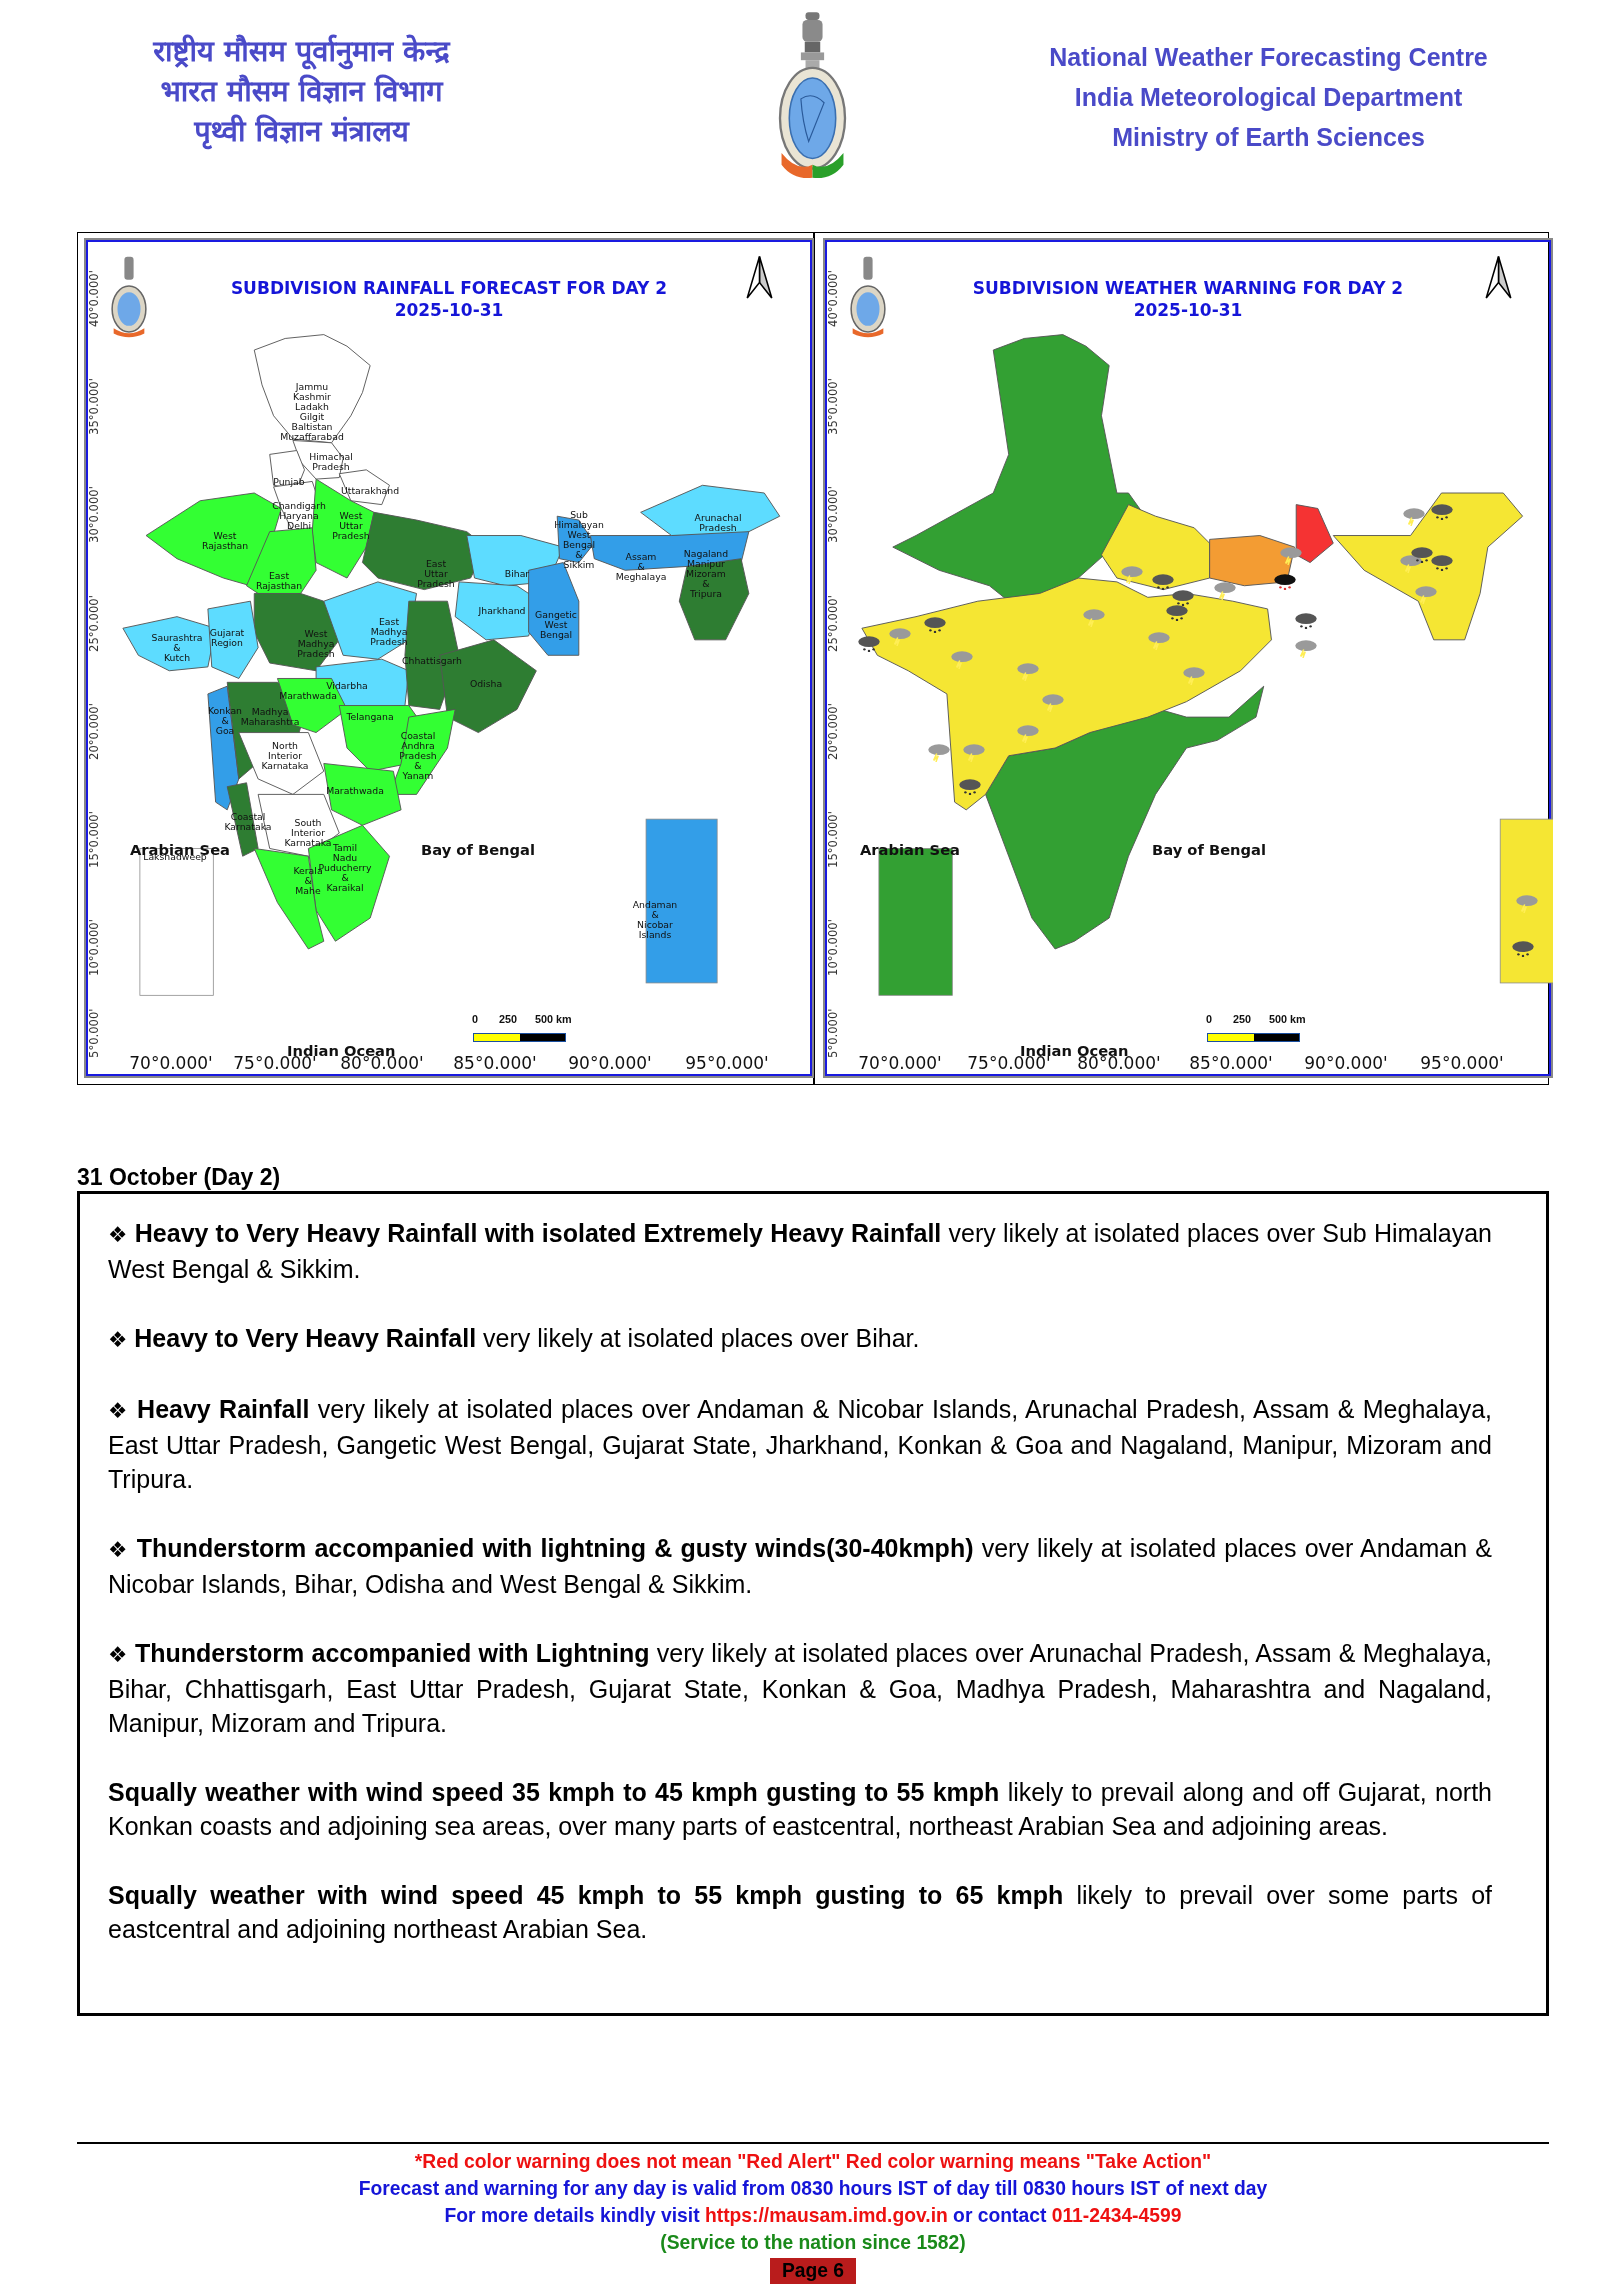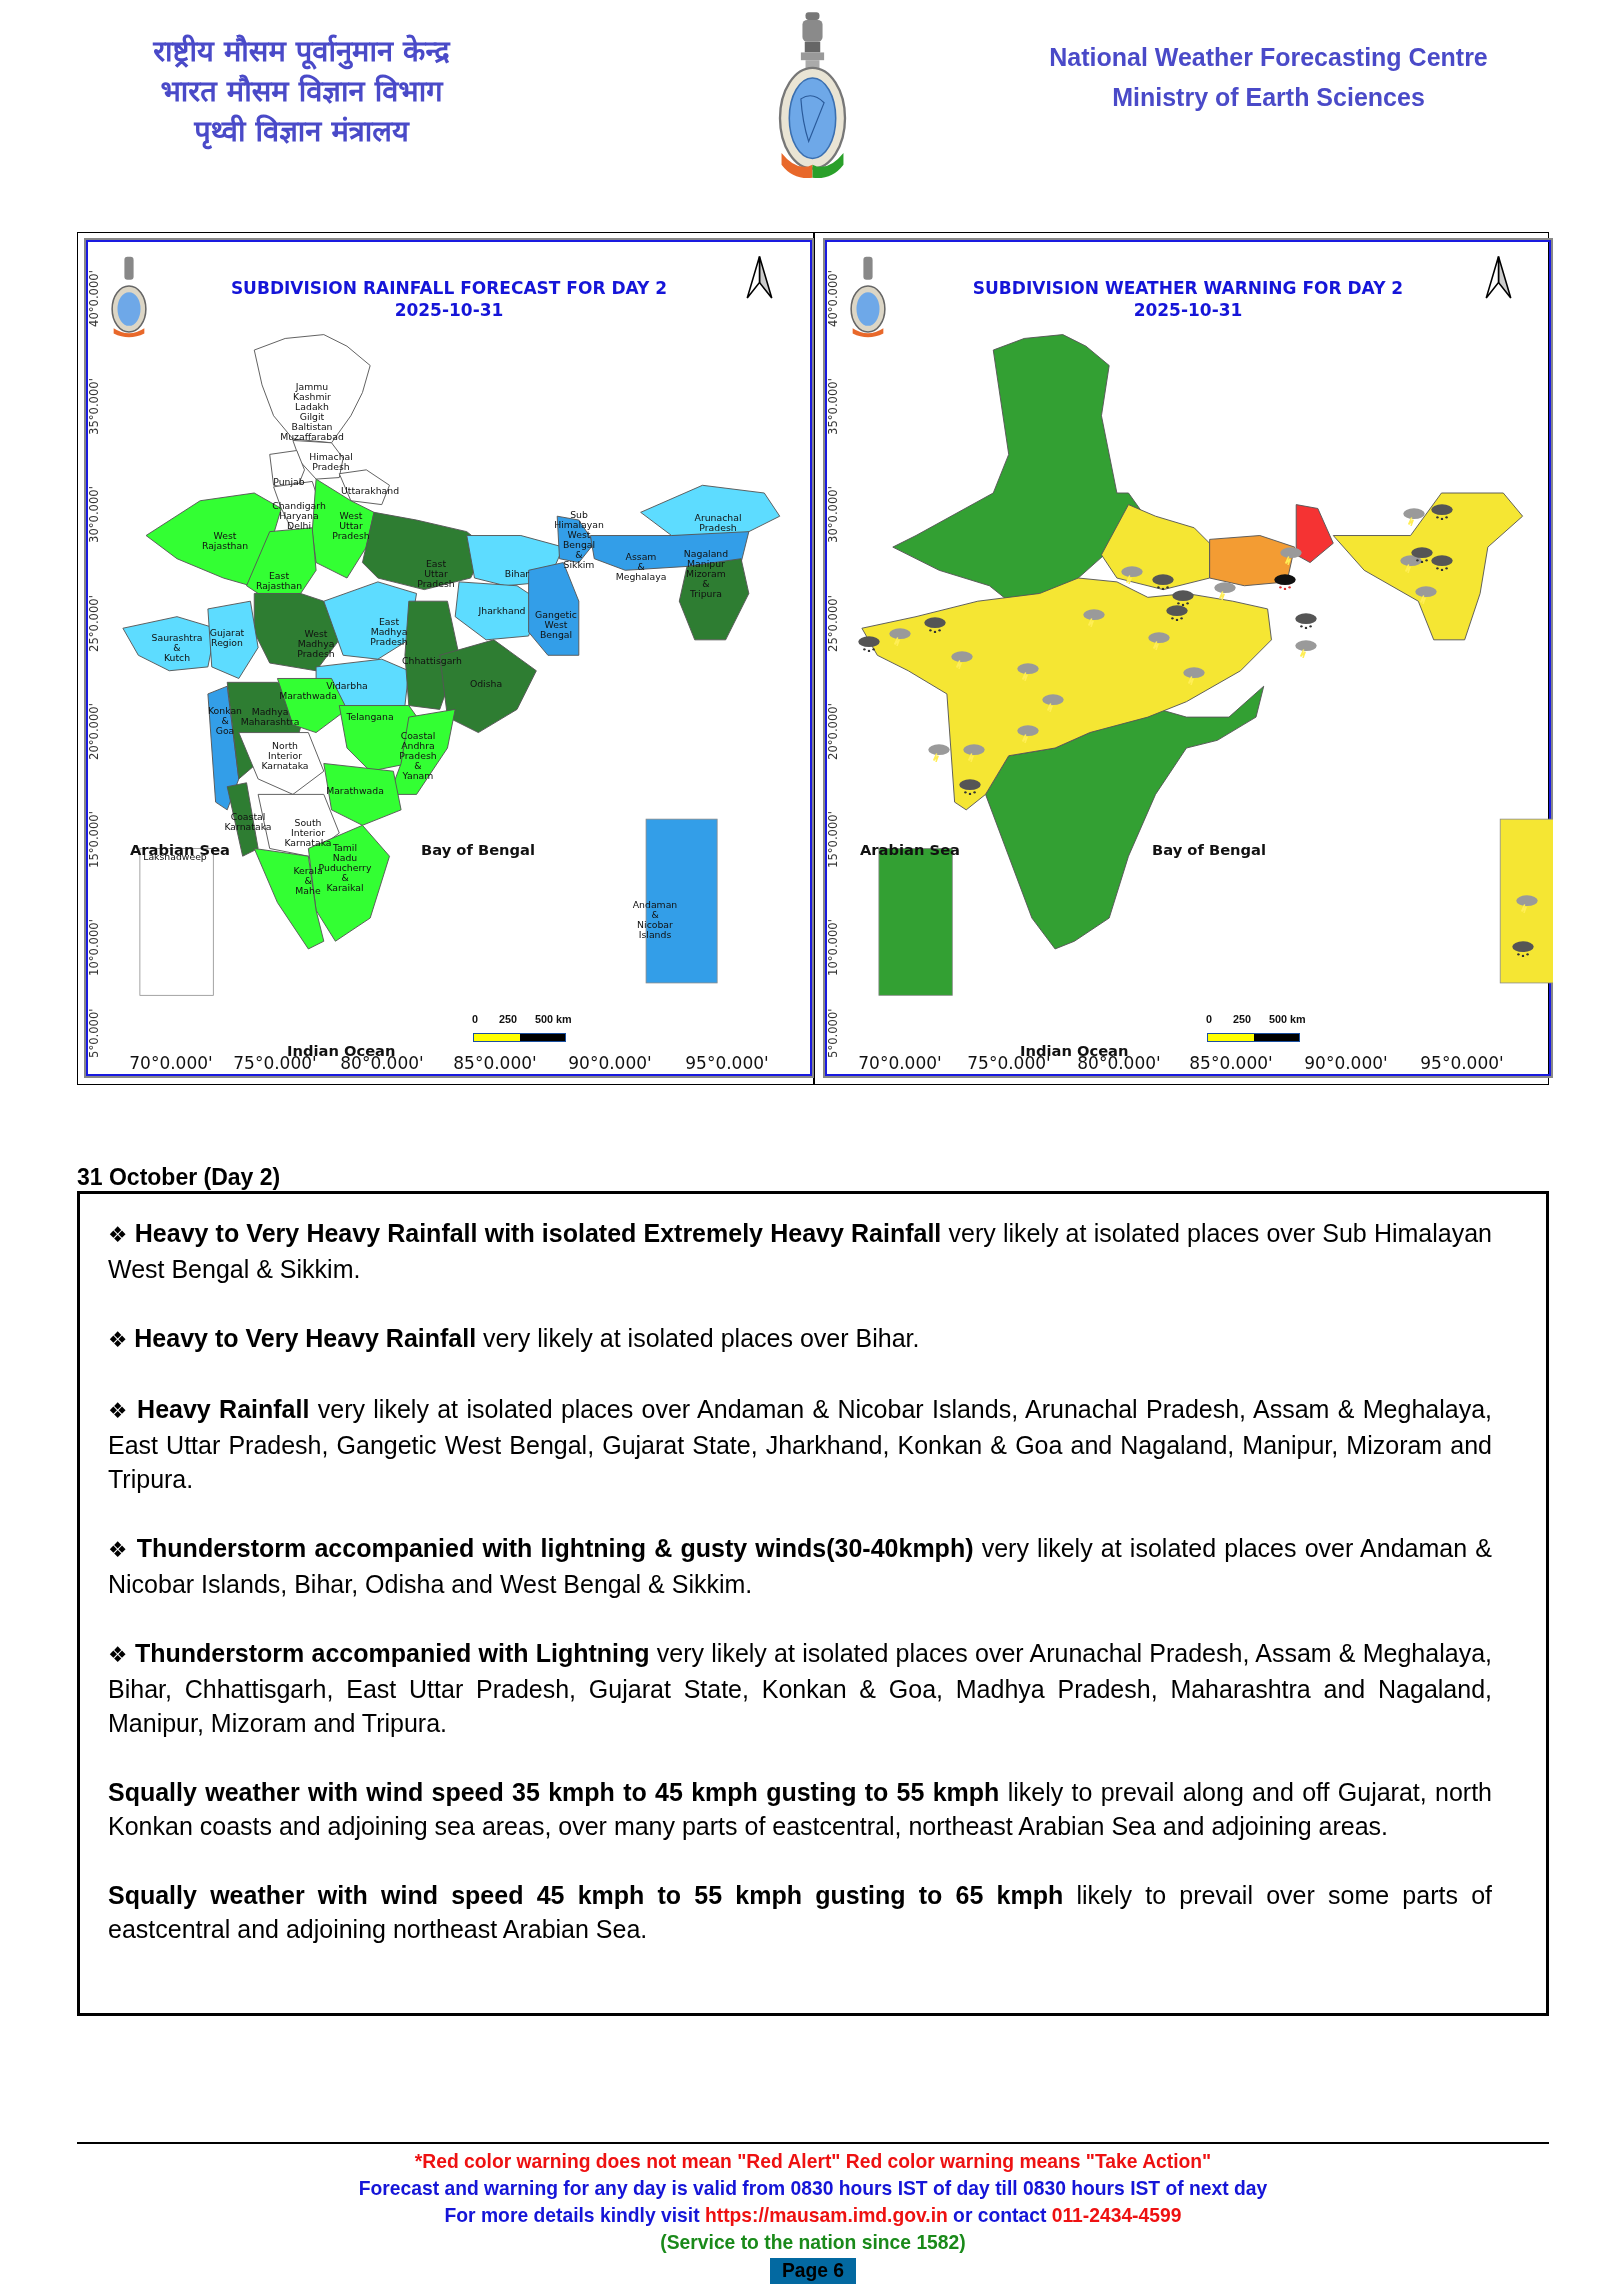--- a/index.html
+++ b/index.html
@@ -72,6 +72,7 @@
 
 <div class="hdr-eng">
   <div>National Weather Forecasting Centre</div>
+  <div>India Meteorological Department</div>
   <div>Ministry of Earth Sciences</div>
 </div>
 

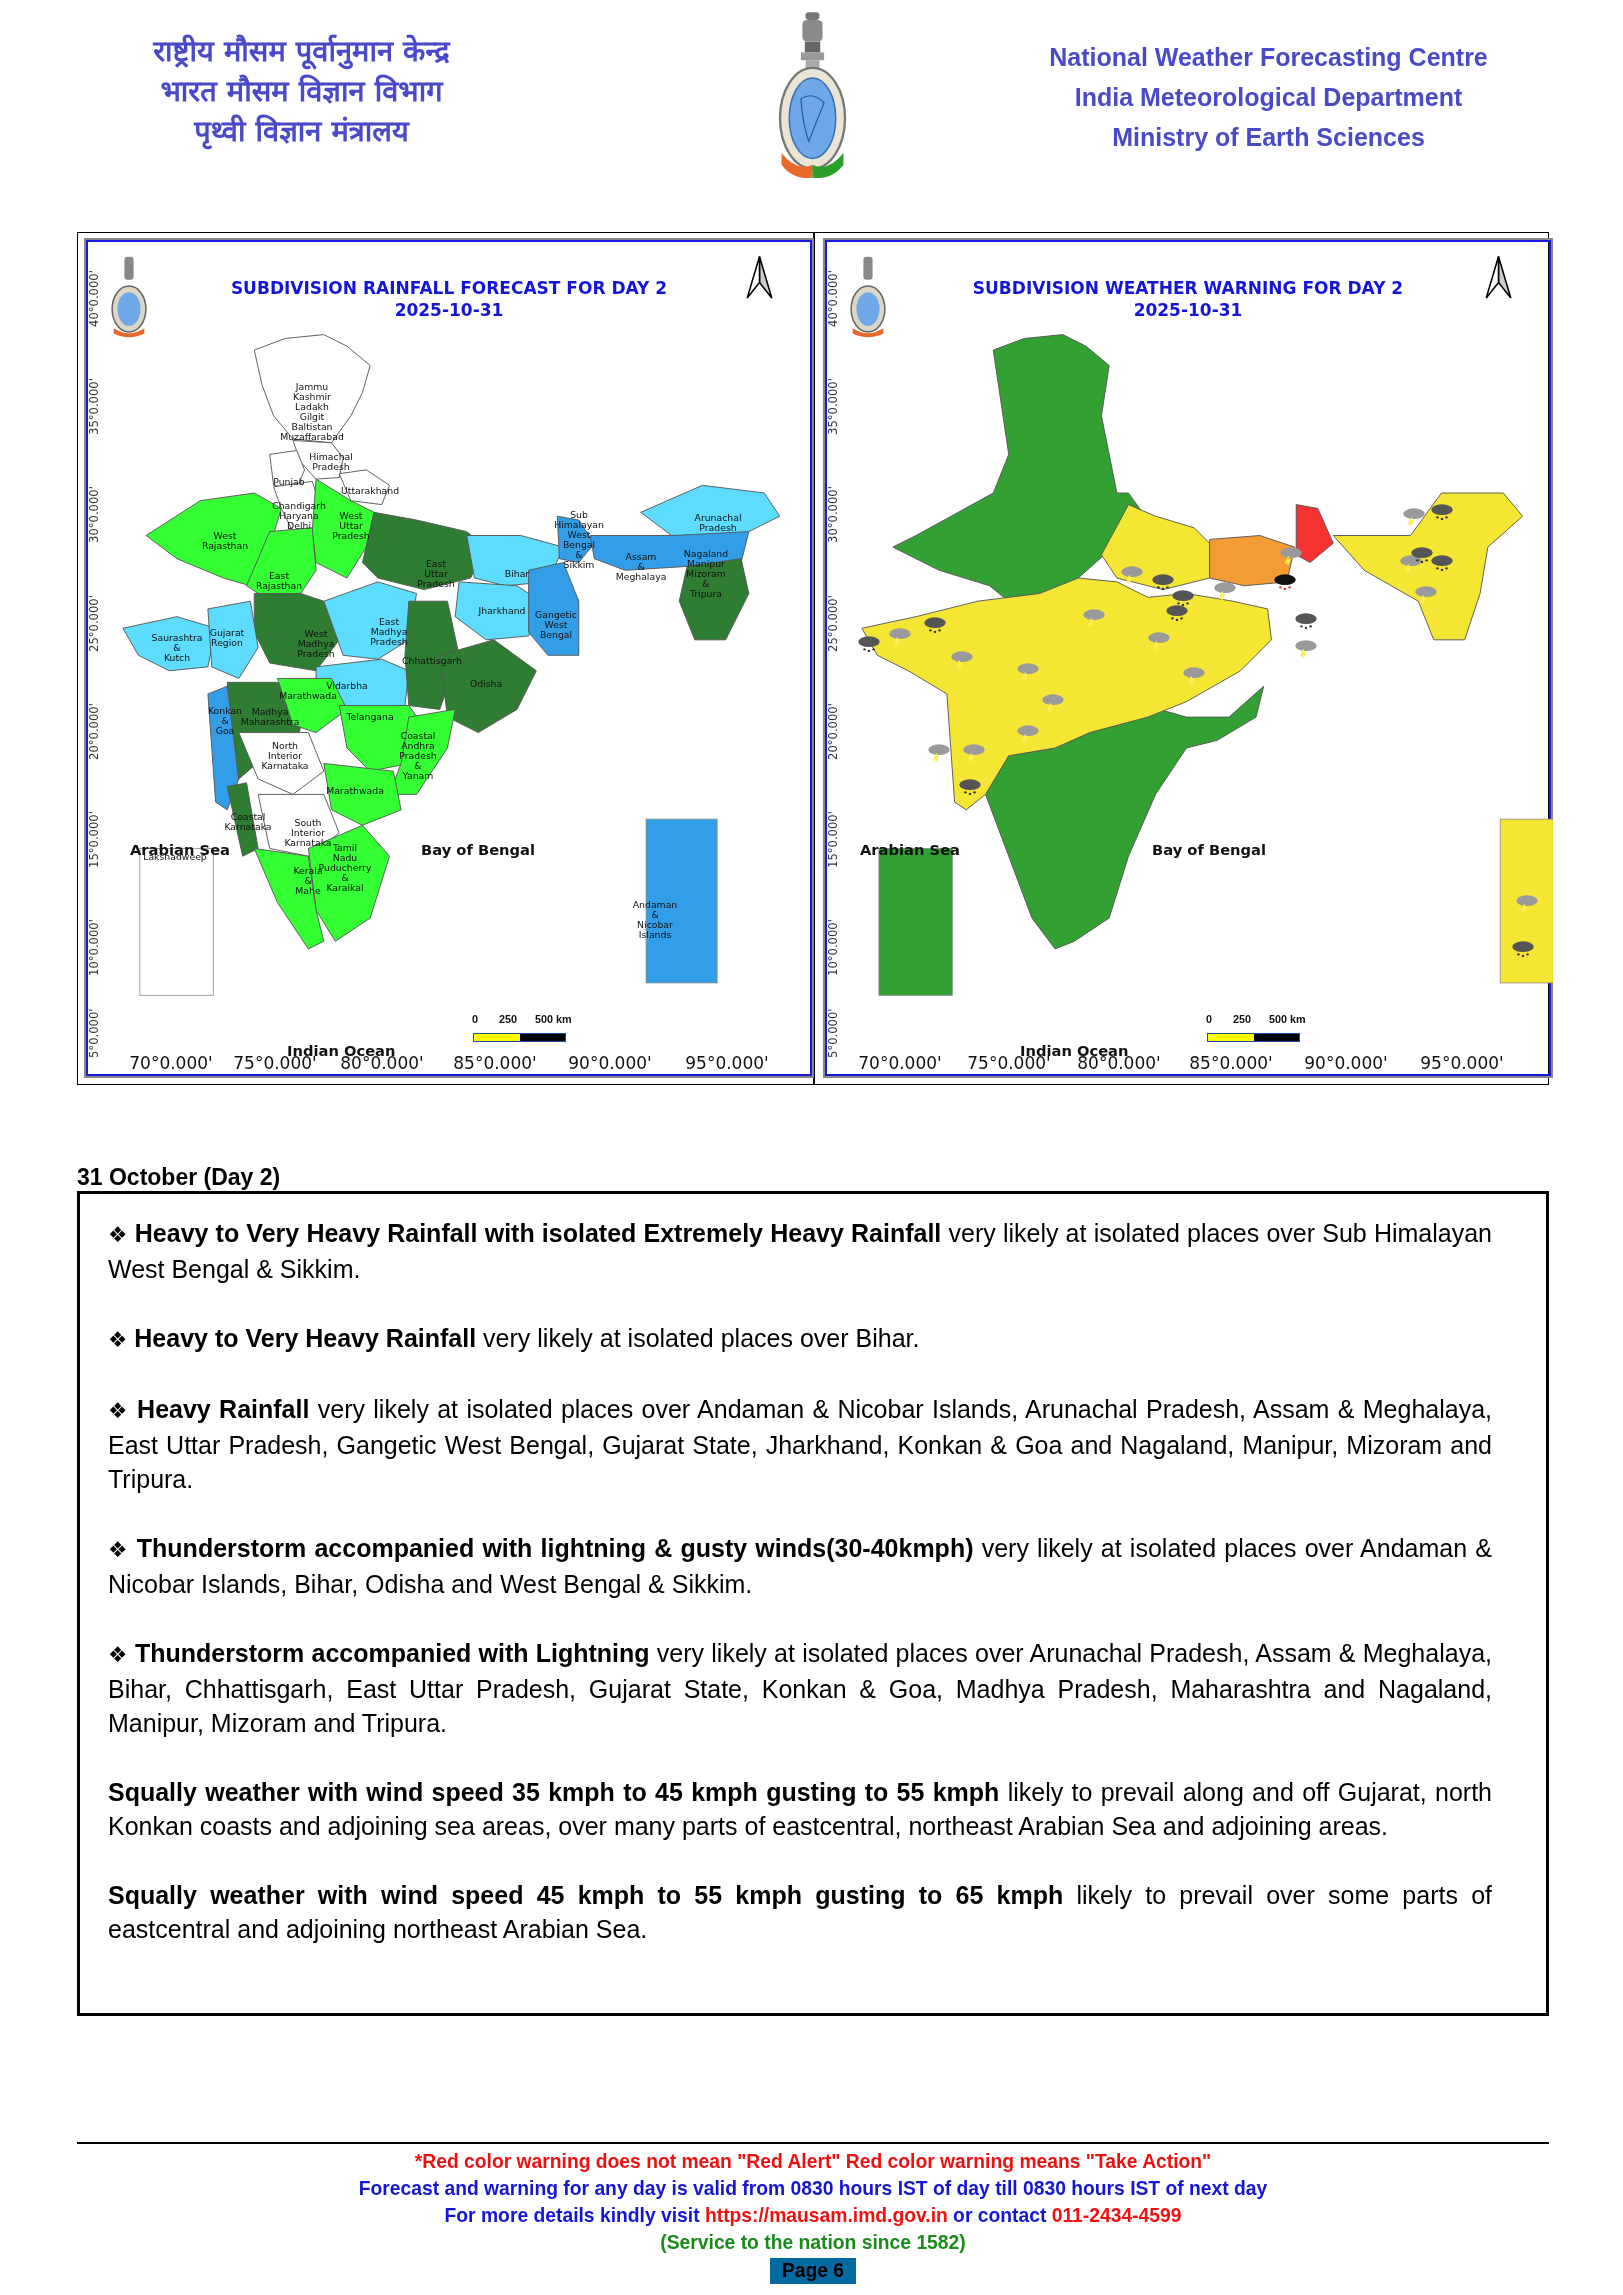--- a/index.html
+++ b/index.html
@@ -44,7 +44,7 @@
   .f-red { color: #ee1111; }
   .f-blue { color: #1515d8; }
   .f-green { color: #1a8a1a; }
-  .page-badge { display: inline-block; background: #0369a1; color: #000; padding: 0 12.4px; font-size: 19.3px; line-height: 26px; margin-top: 1.5px; }
+  .page-badge { display: inline-block; background: #b91c1c; color: #000; padding: 0 12.4px; font-size: 19.3px; line-height: 26px; margin-top: 1.5px; }
 </style>
 </head>
 <body>

